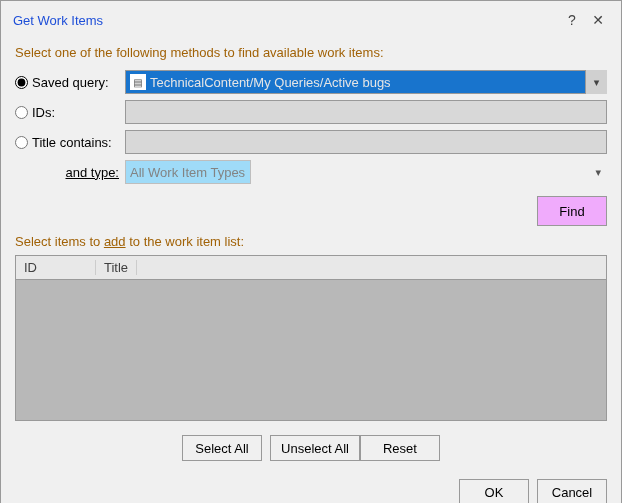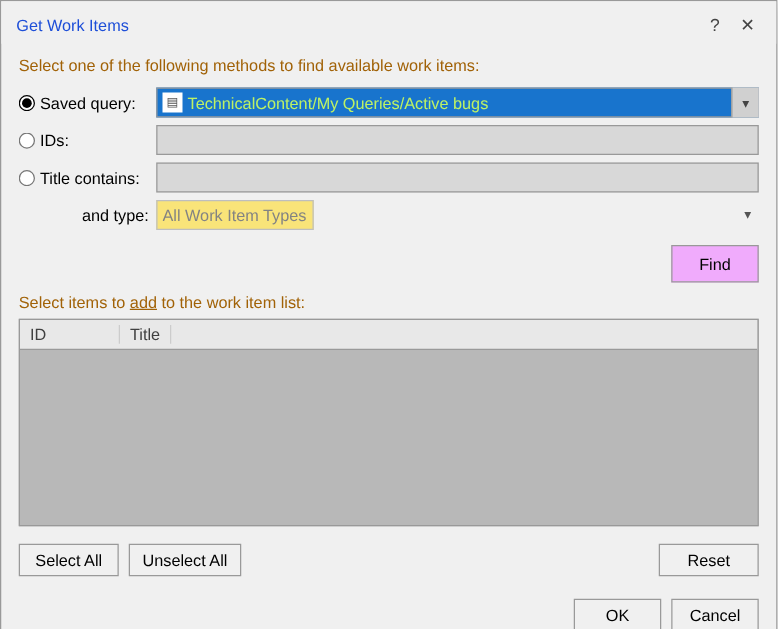--- a/index.html
+++ b/index.html
@@ -133,7 +133,7 @@
       display: flex;
       align-items: center;
       padding: 0 24px 0 4px;
-      color: #bef264;
+      color: #e5e5e5;
       font-size: 13px;
       cursor: pointer;
     }

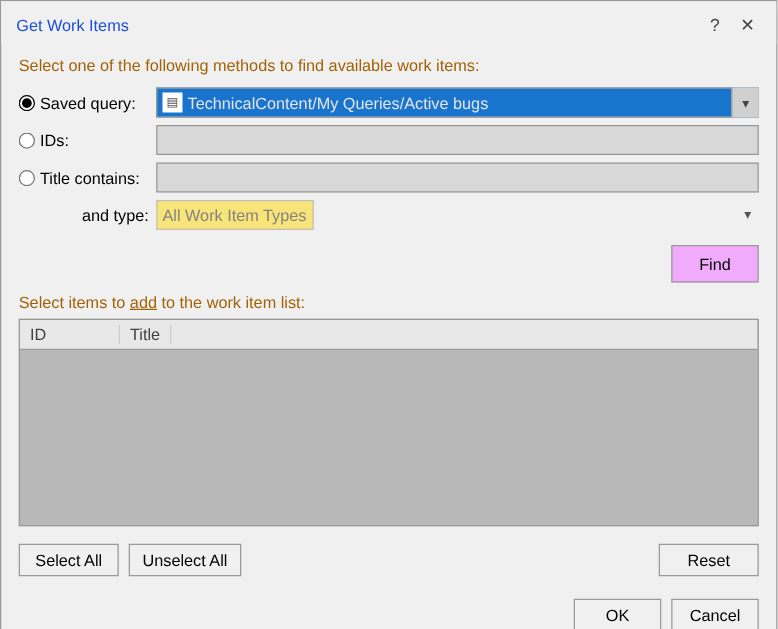--- a/index.html
+++ b/index.html
@@ -178,6 +178,7 @@
       padding-right: 6px;
       font-size: 13px;
       color: #000;
+      text-decoration: underline;
     }
     .find-row {
       display: flex;

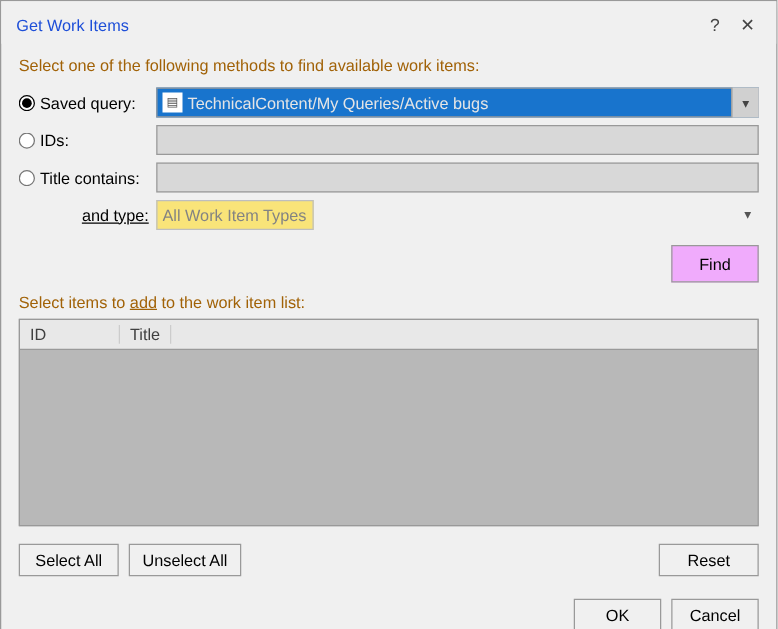--- a/index.html
+++ b/index.html
@@ -98,7 +98,7 @@
       flex: 1;
       height: 24px;
       border: 1px solid #aaa;
-      background: #fde047;
+      background: #7dd3fc;
       font-size: 13px;
       padding: 2px 4px;
       color: #555;

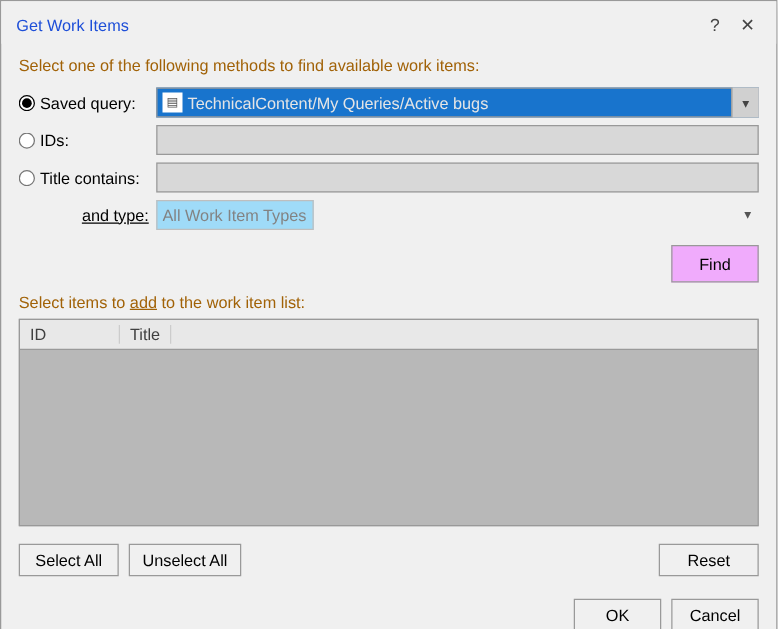--- a/index.html
+++ b/index.html
@@ -228,7 +228,7 @@
     .bottom-buttons {
       display: flex;
       align-items: center;
-      justify-content: space-between;
+      justify-content: center;
       margin-top: 4px;
     }
     .bottom-left {

